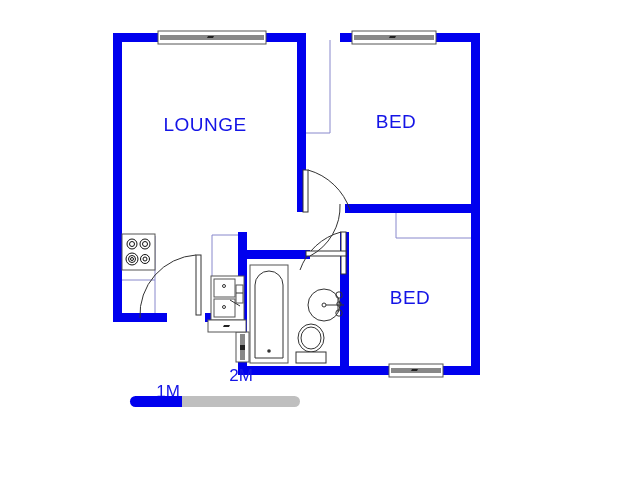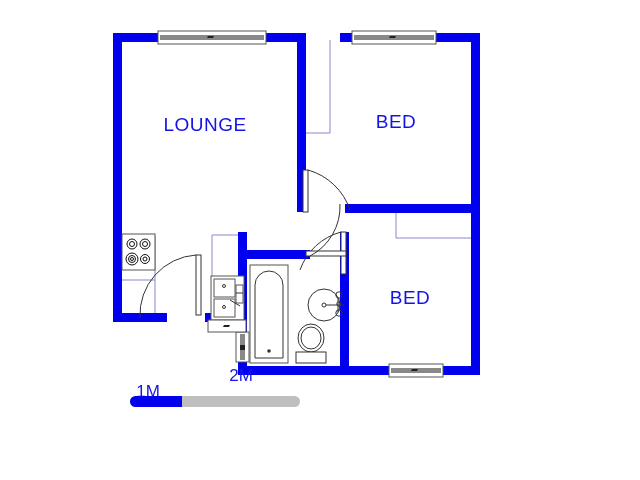--- a/index.html
+++ b/index.html
@@ -241,7 +241,7 @@
   <div class="room-label" style="left:396px; top:122px;">BED</div>
   <div class="room-label" style="left:410px; top:298px;">BED</div>
 
-  <div class="scale-label" style="left:148px; top:392px;">1M</div>
+  <div class="scale-label" style="left:168px; top:392px;">1M</div>
   <div class="scale-label" style="left:241px; top:376px;">2M</div>
 
   <div id="scale-bar">

